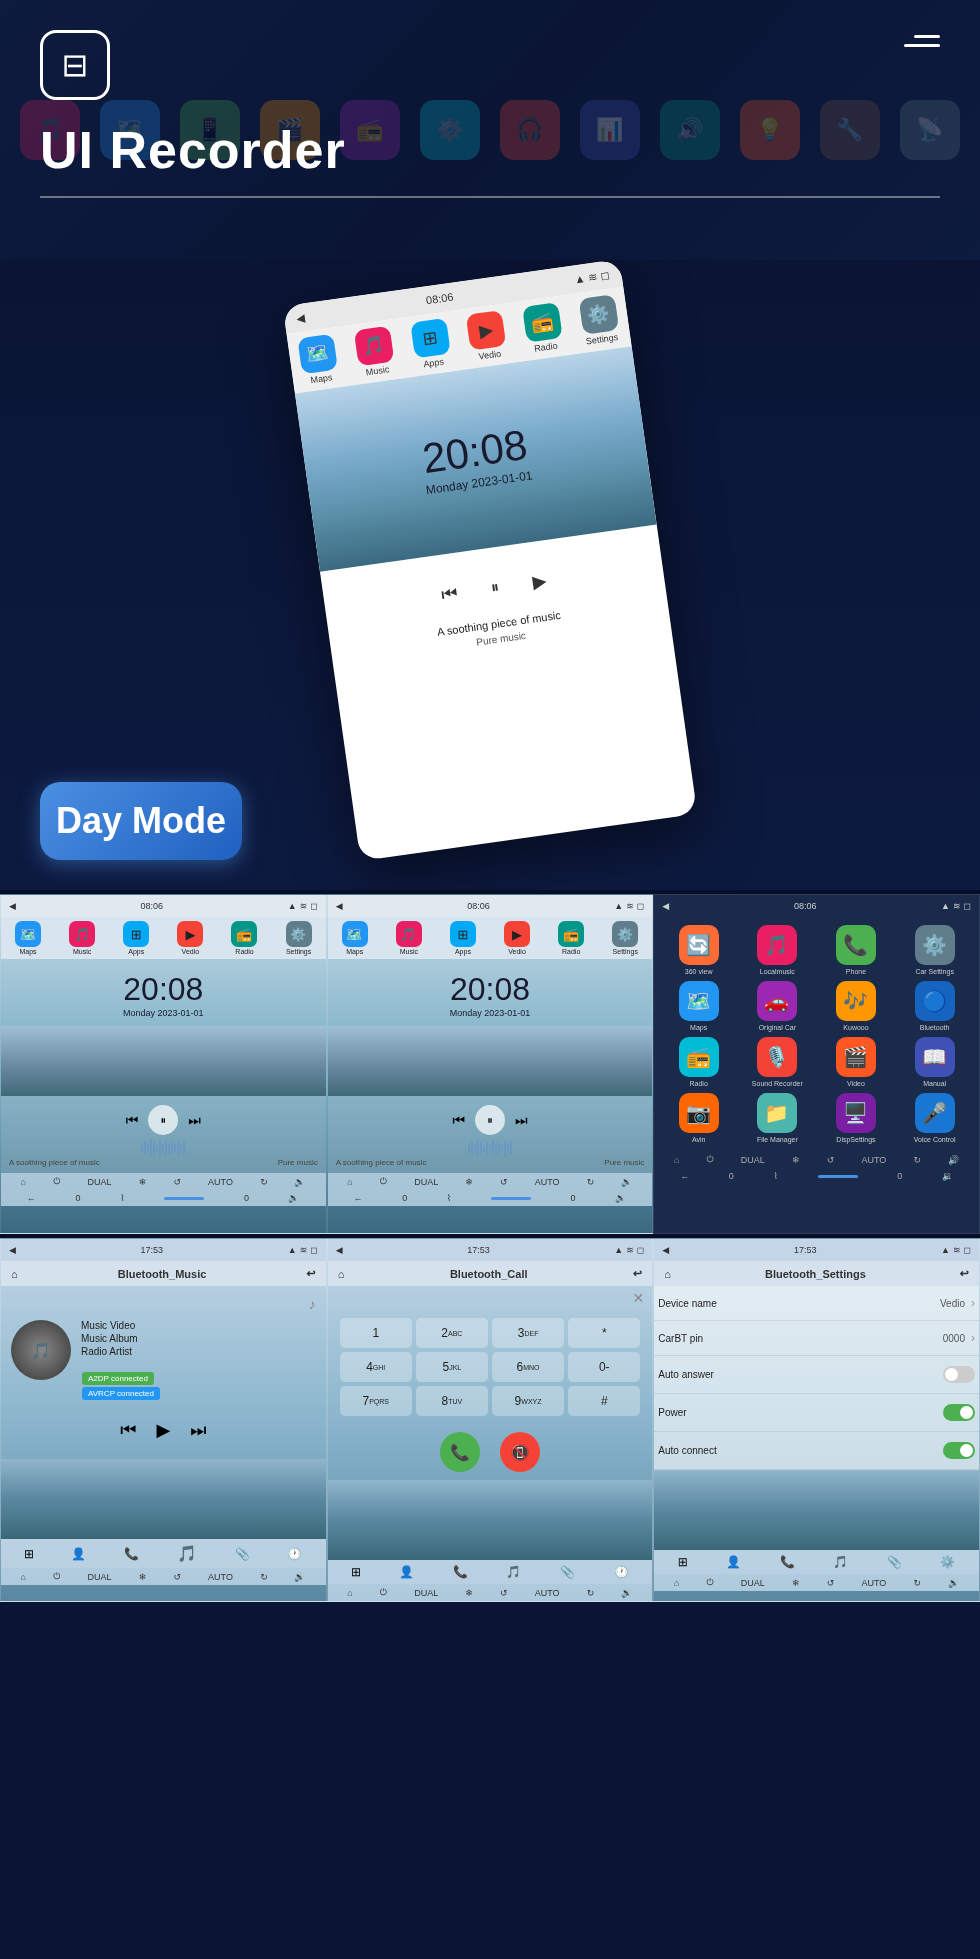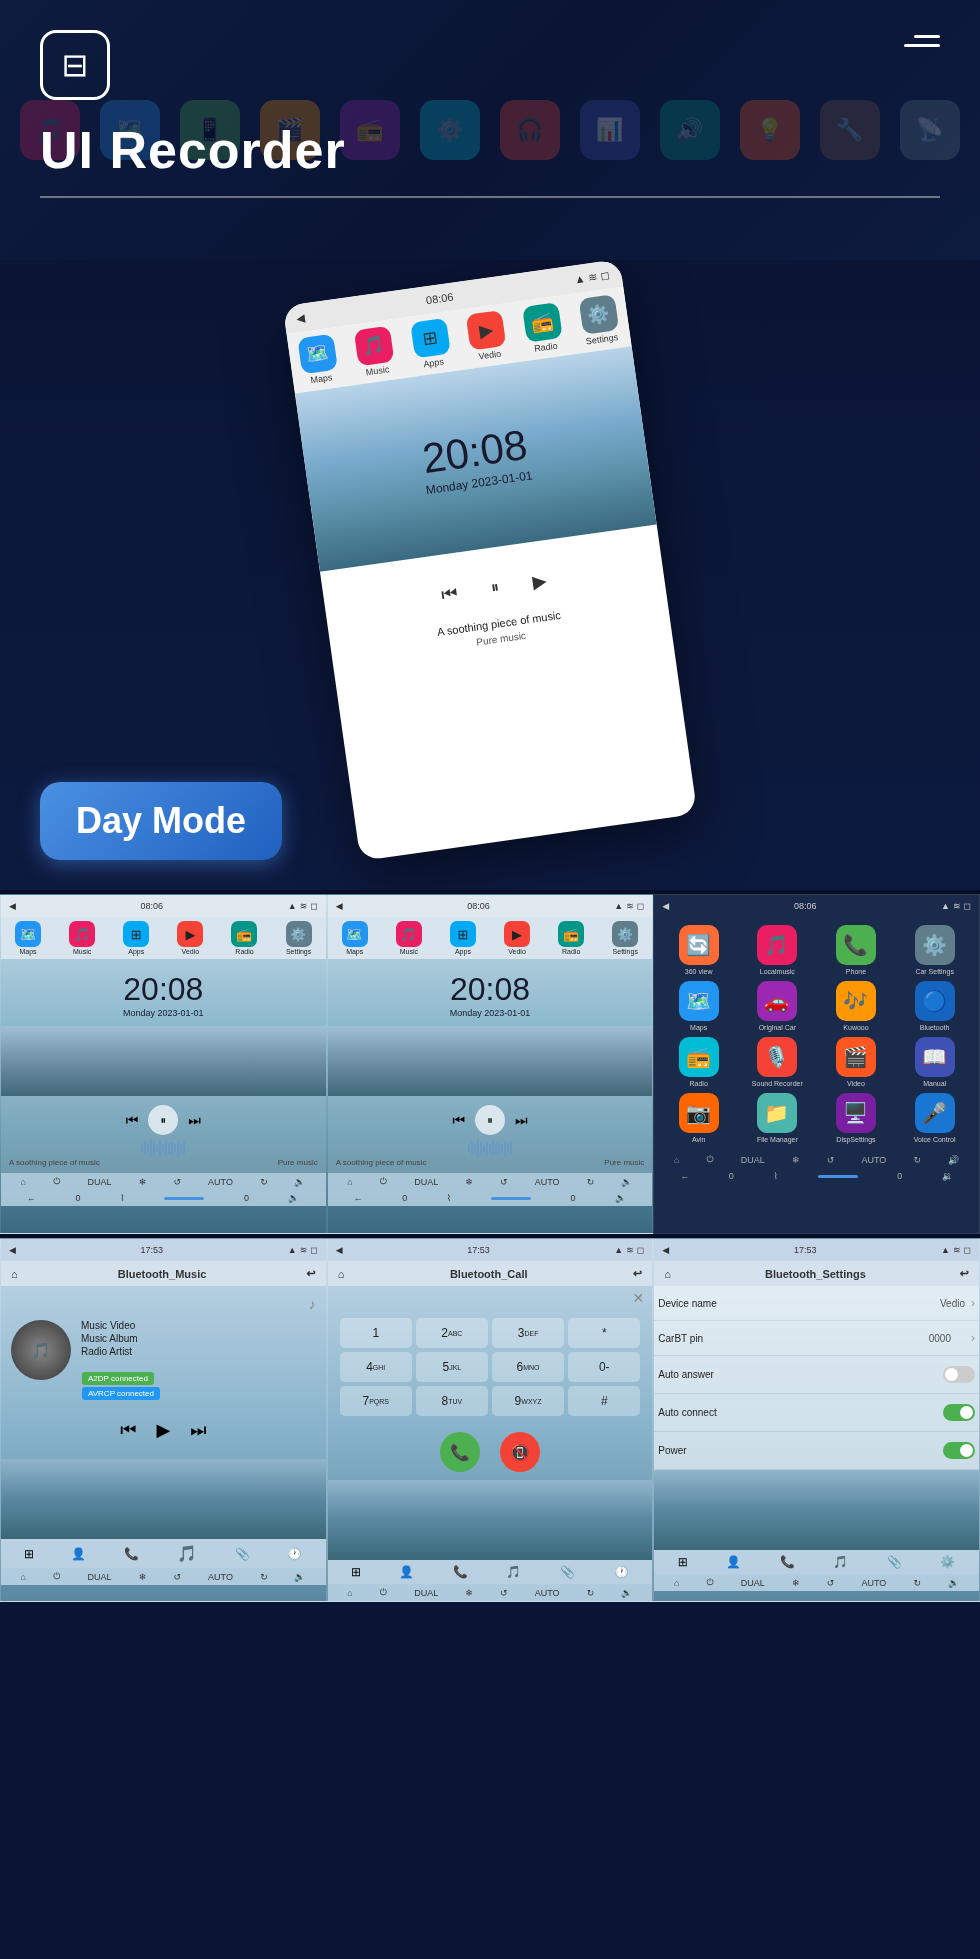--- a/index.html
+++ b/index.html
@@ -93,7 +93,7 @@
       bottom: 30px; left: 40px;
       background: linear-gradient(135deg, #4a90e2, #2060c0);
       border-radius: 20px;
-      padding: 18px 36px;
+      padding: 18px 16px;
       color: white;
       font-size: 36px;
       font-weight: 900;

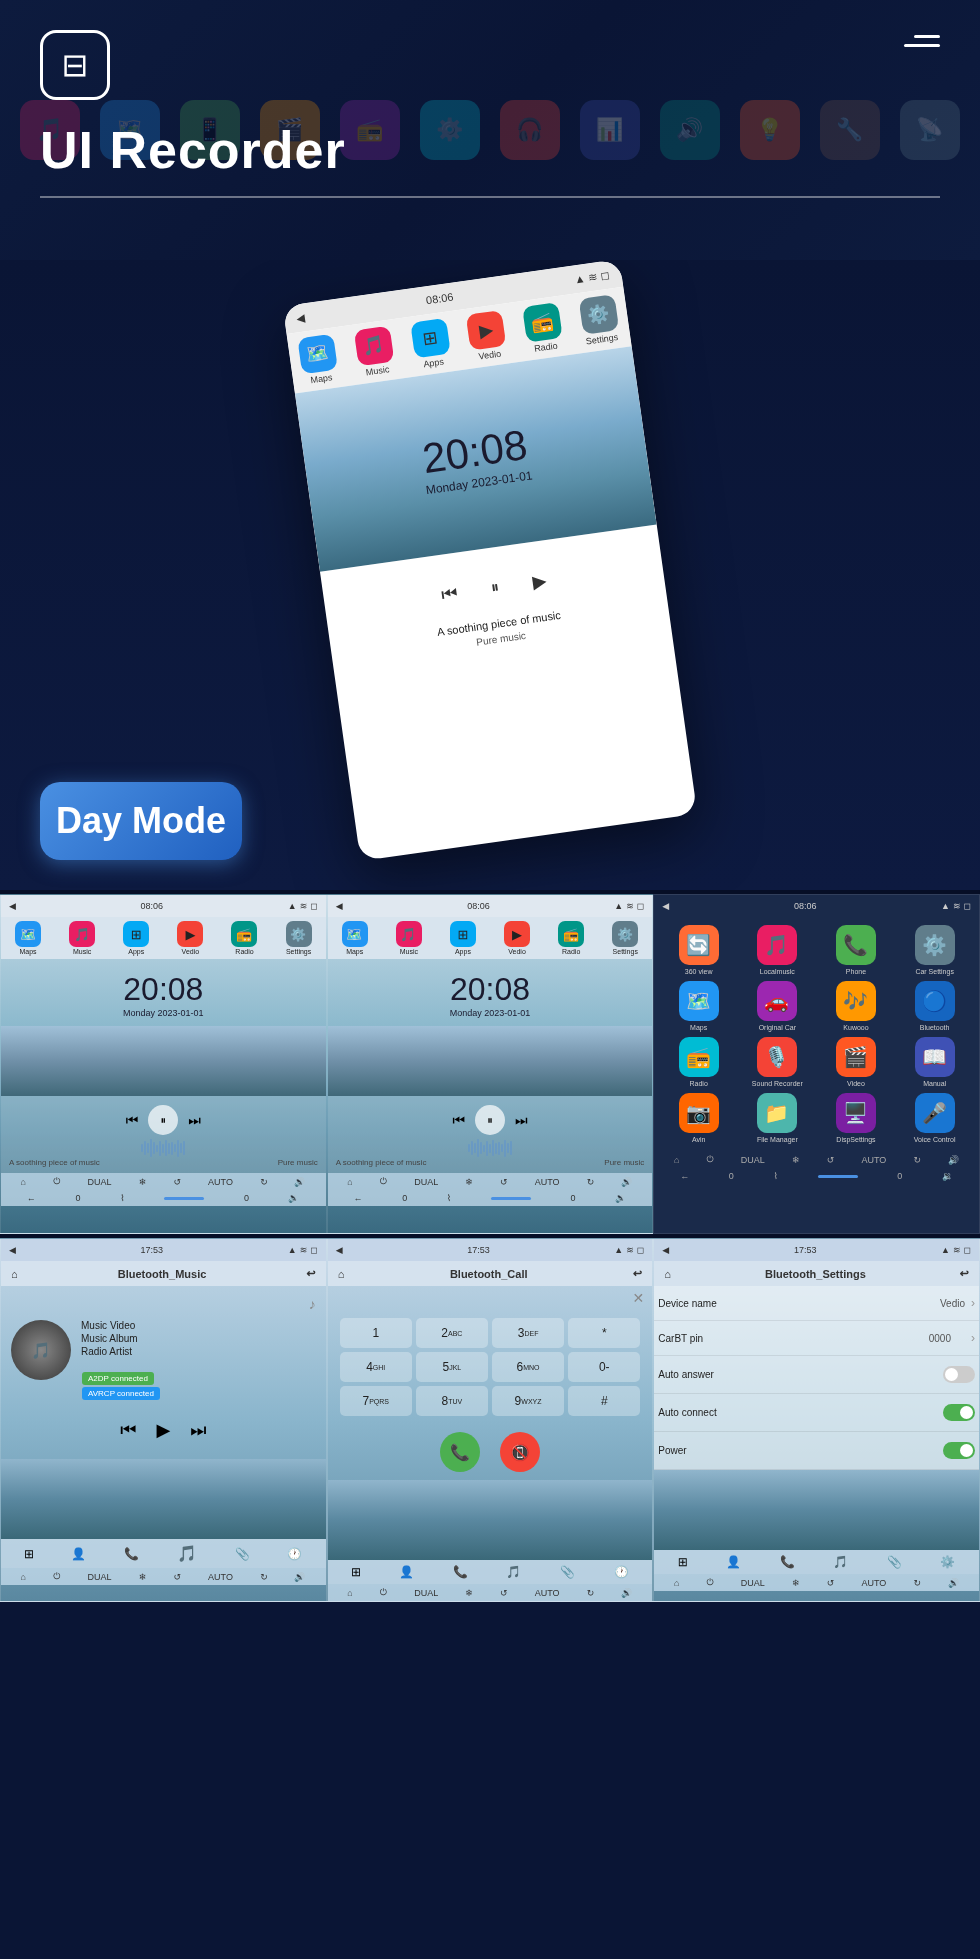--- a/index.html
+++ b/index.html
@@ -996,7 +996,7 @@
       </div>
       <div class="bt-setting-row">
         <span class="bt-setting-label">CarBT pin</span>
-        <div style="display:flex;align-items:center;gap:20px;">
+        <div style="display:flex;align-items:center;gap:6px;">
           <span class="bt-setting-value">0000</span>
           <span class="bt-chevron">›</span>
         </div>

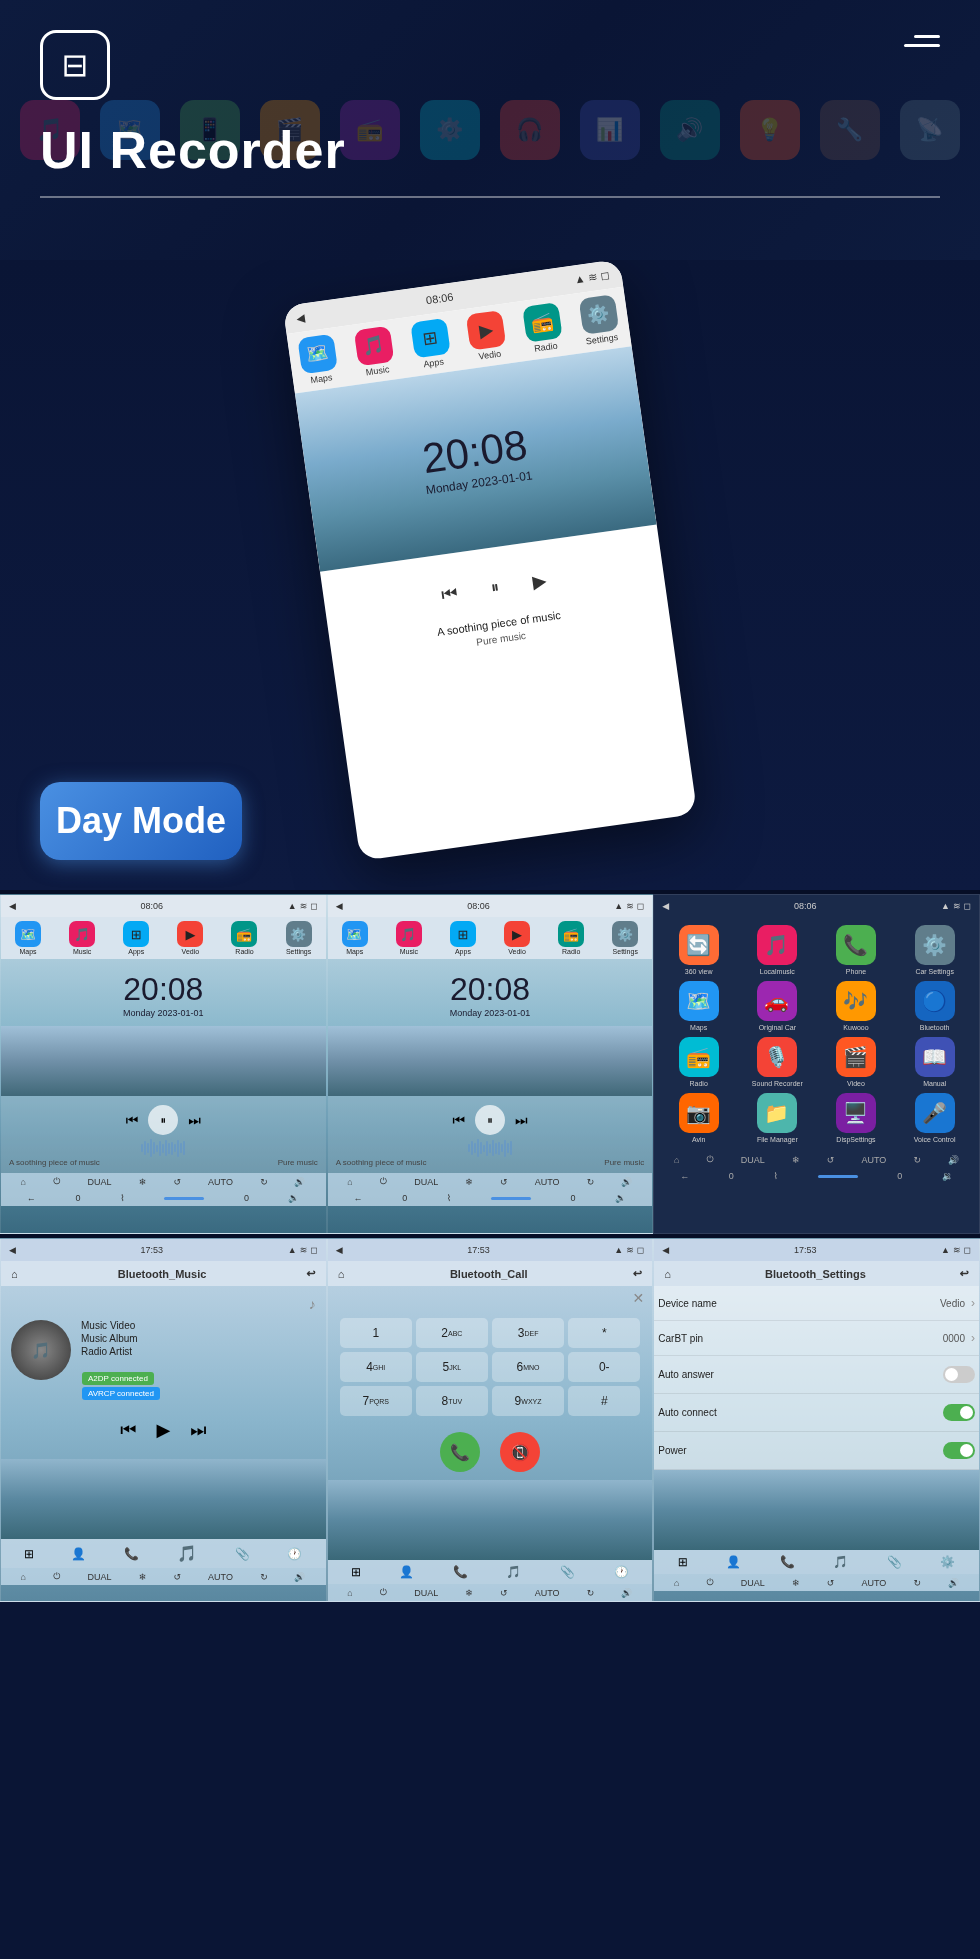--- a/index.html
+++ b/index.html
@@ -1006,11 +1006,11 @@
         <div class="toggle toggle-off"></div>
       </div>
       <div class="bt-setting-row">
+        <span class="bt-setting-label">Power</span>
+        <div class="toggle toggle-on"></div>
+      </div>
+      <div class="bt-setting-row">
         <span class="bt-setting-label">Auto connect</span>
-        <div class="toggle toggle-on"></div>
-      </div>
-      <div class="bt-setting-row">
-        <span class="bt-setting-label">Power</span>
         <div class="toggle toggle-on"></div>
       </div>
     </div>

